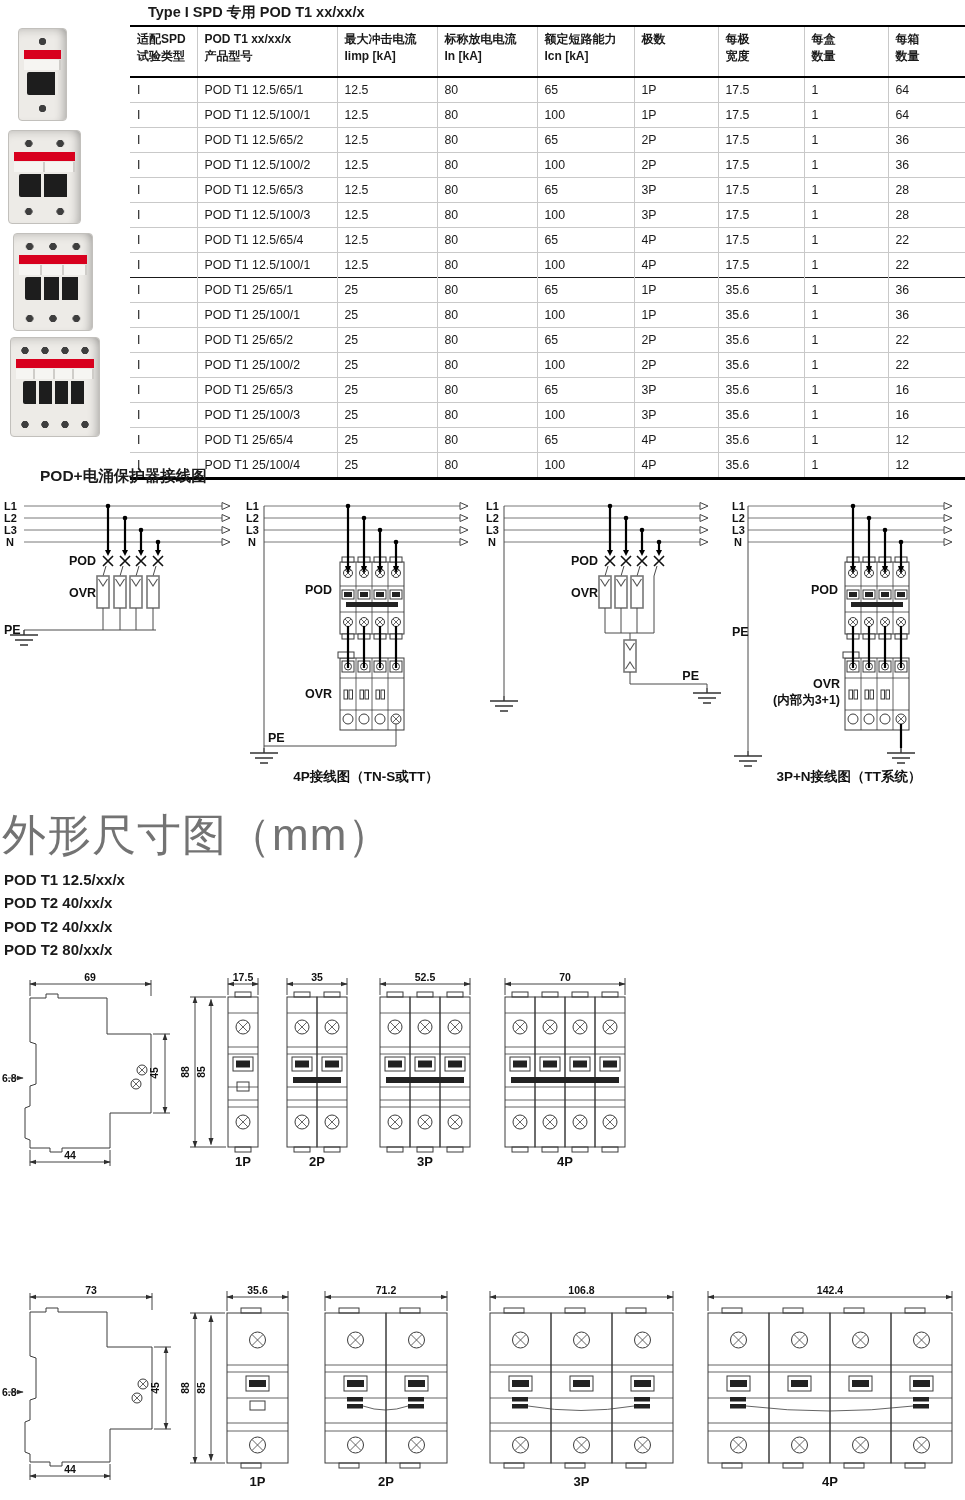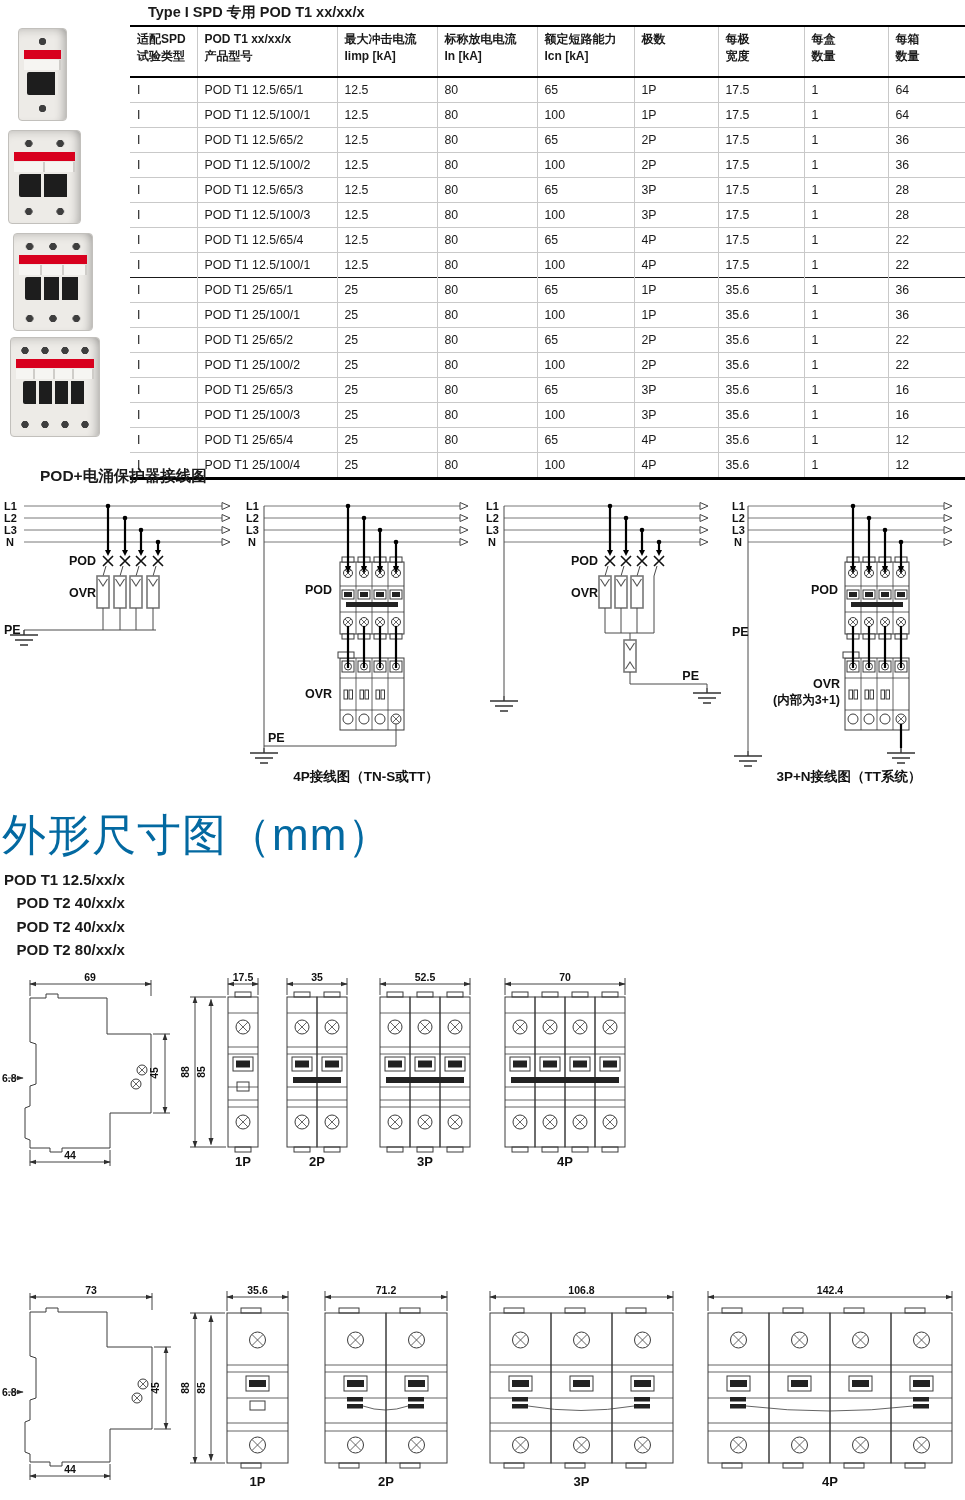--- a/index.html
+++ b/index.html
@@ -32,7 +32,7 @@
 
   
   .wiring-title{position:absolute;left:4px;top:466px;font-size:15.5px;font-weight:bold;margin-left:36px;}
-  .dims-h1{position:absolute;left:2px;top:806px;font-size:44px;font-weight:300;letter-spacing:1px;color:#0369a1;}
+  .dims-h1{position:absolute;left:2px;top:806px;font-size:44px;font-weight:300;letter-spacing:1px;color:#737373;}
   .models{position:absolute;font-size:15px;font-weight:bold;line-height:23.4px;}
   .models div{white-space:nowrap;text-align:right;}
 

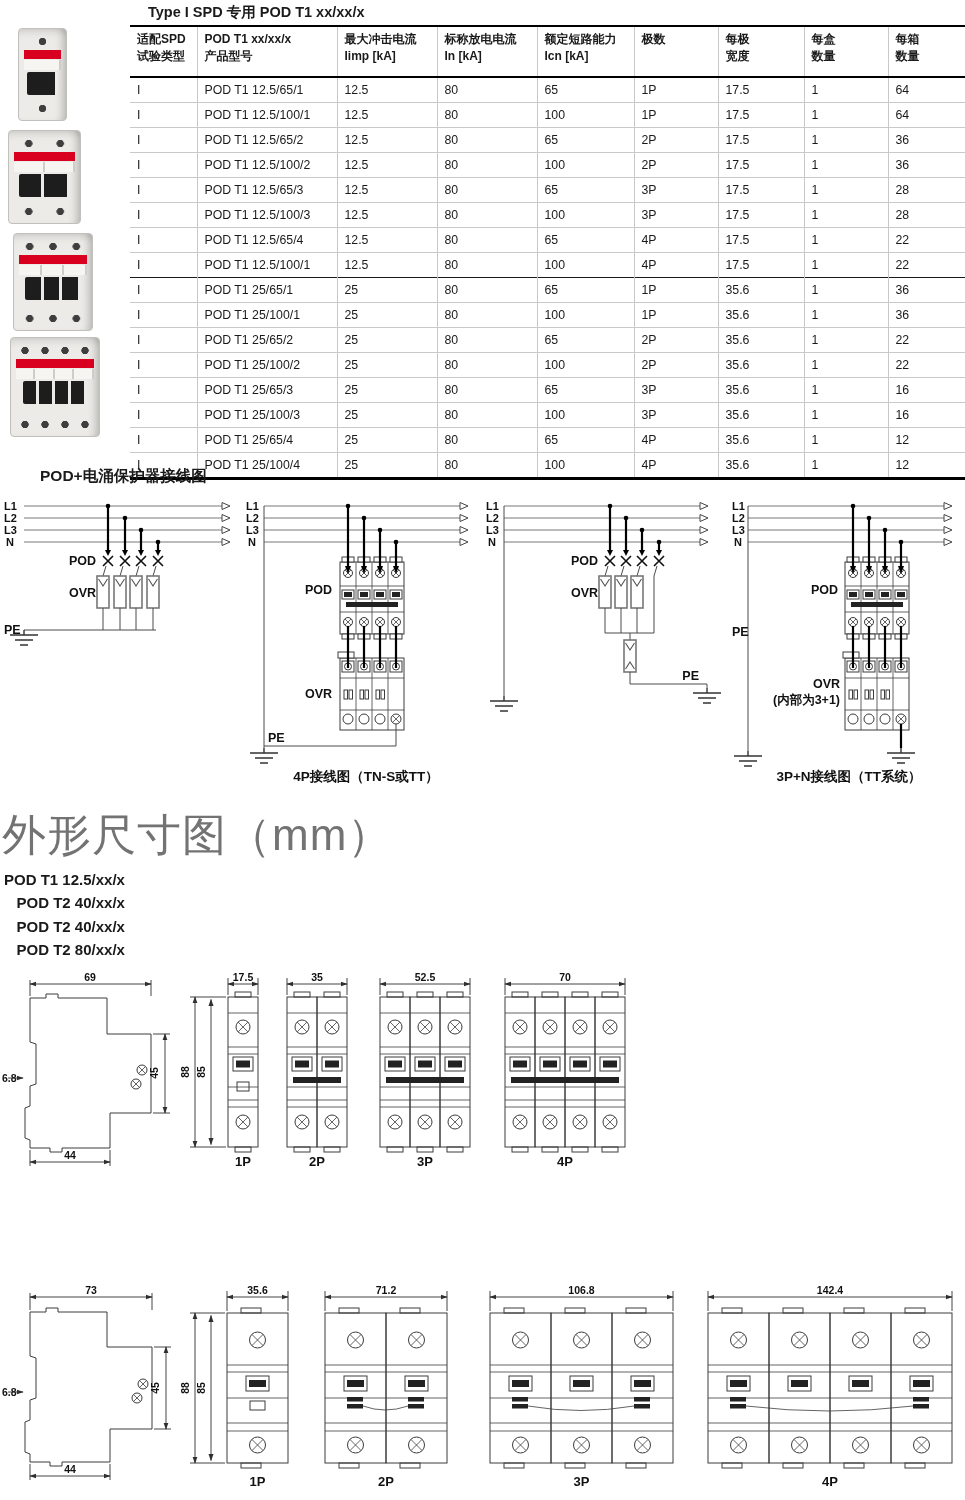--- a/index.html
+++ b/index.html
@@ -34,7 +34,7 @@
   .wiring-title{position:absolute;left:4px;top:466px;font-size:15.5px;font-weight:bold;margin-left:36px;}
   .dims-h1{position:absolute;left:2px;top:806px;font-size:44px;font-weight:300;letter-spacing:1px;color:#737373;}
   .models{position:absolute;font-size:15px;font-weight:bold;line-height:23.4px;}
-  .models div{white-space:nowrap;text-align:right;}
+  .models div{white-space:nowrap;}
 
   
   svg{position:absolute;left:0;overflow:visible;}

